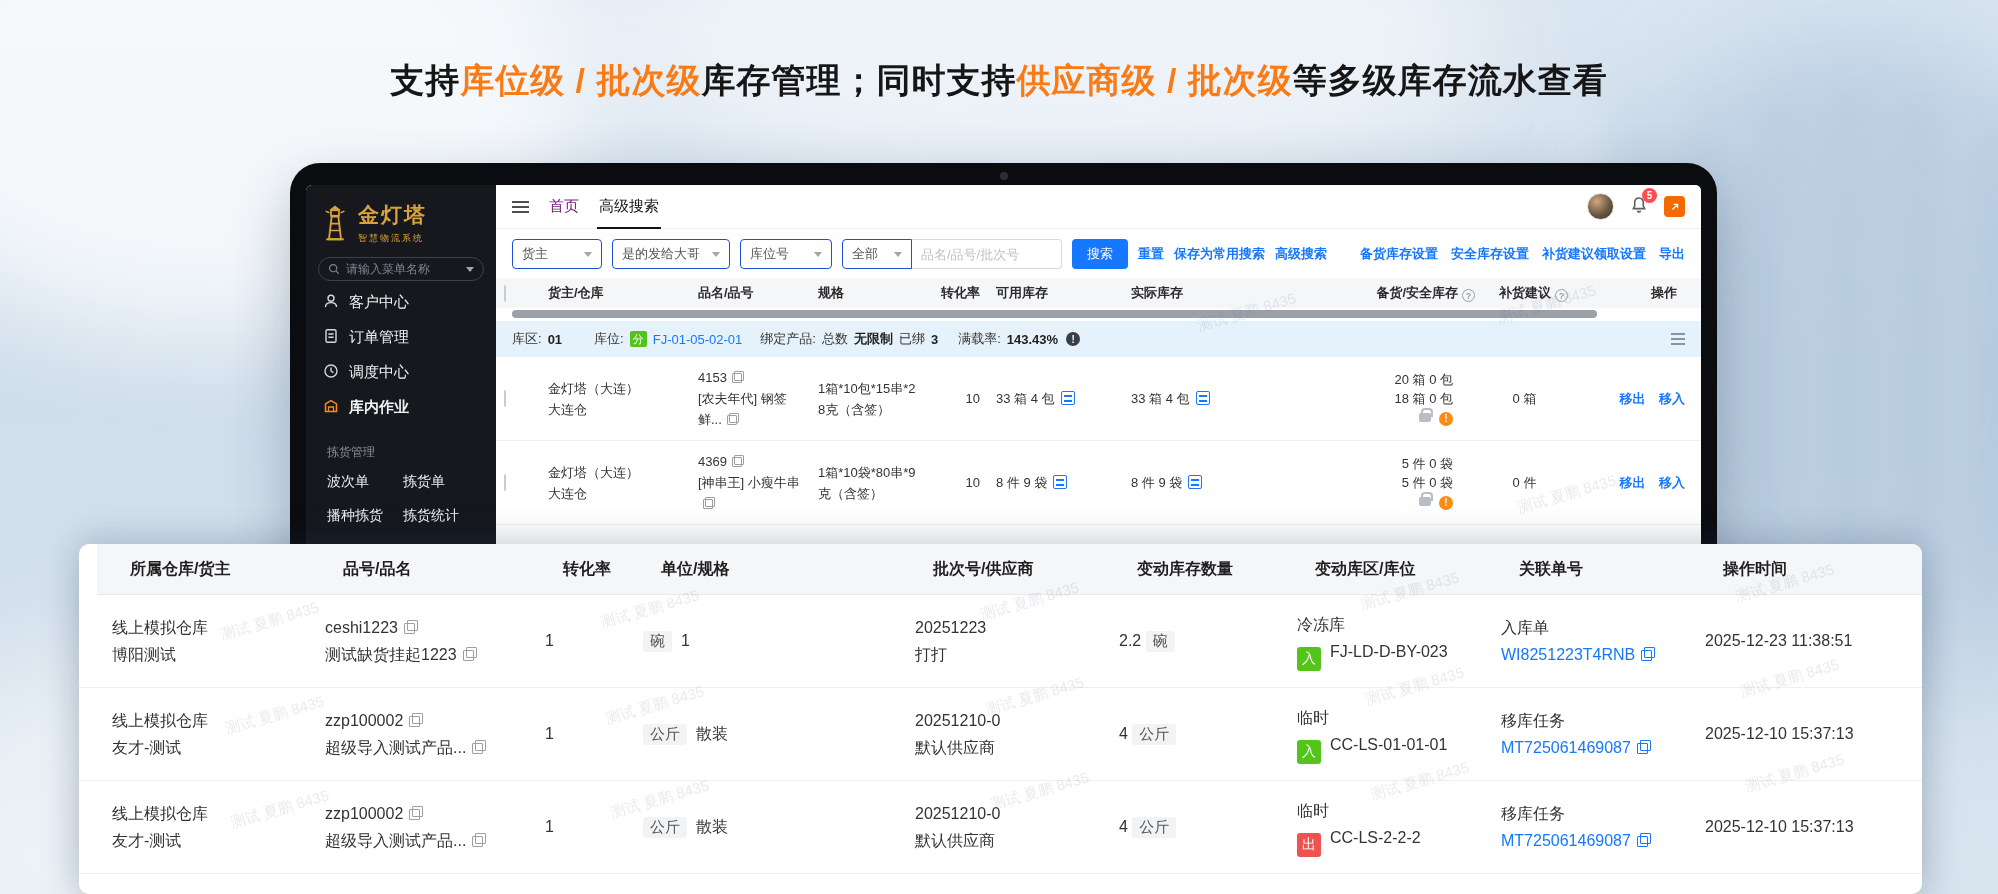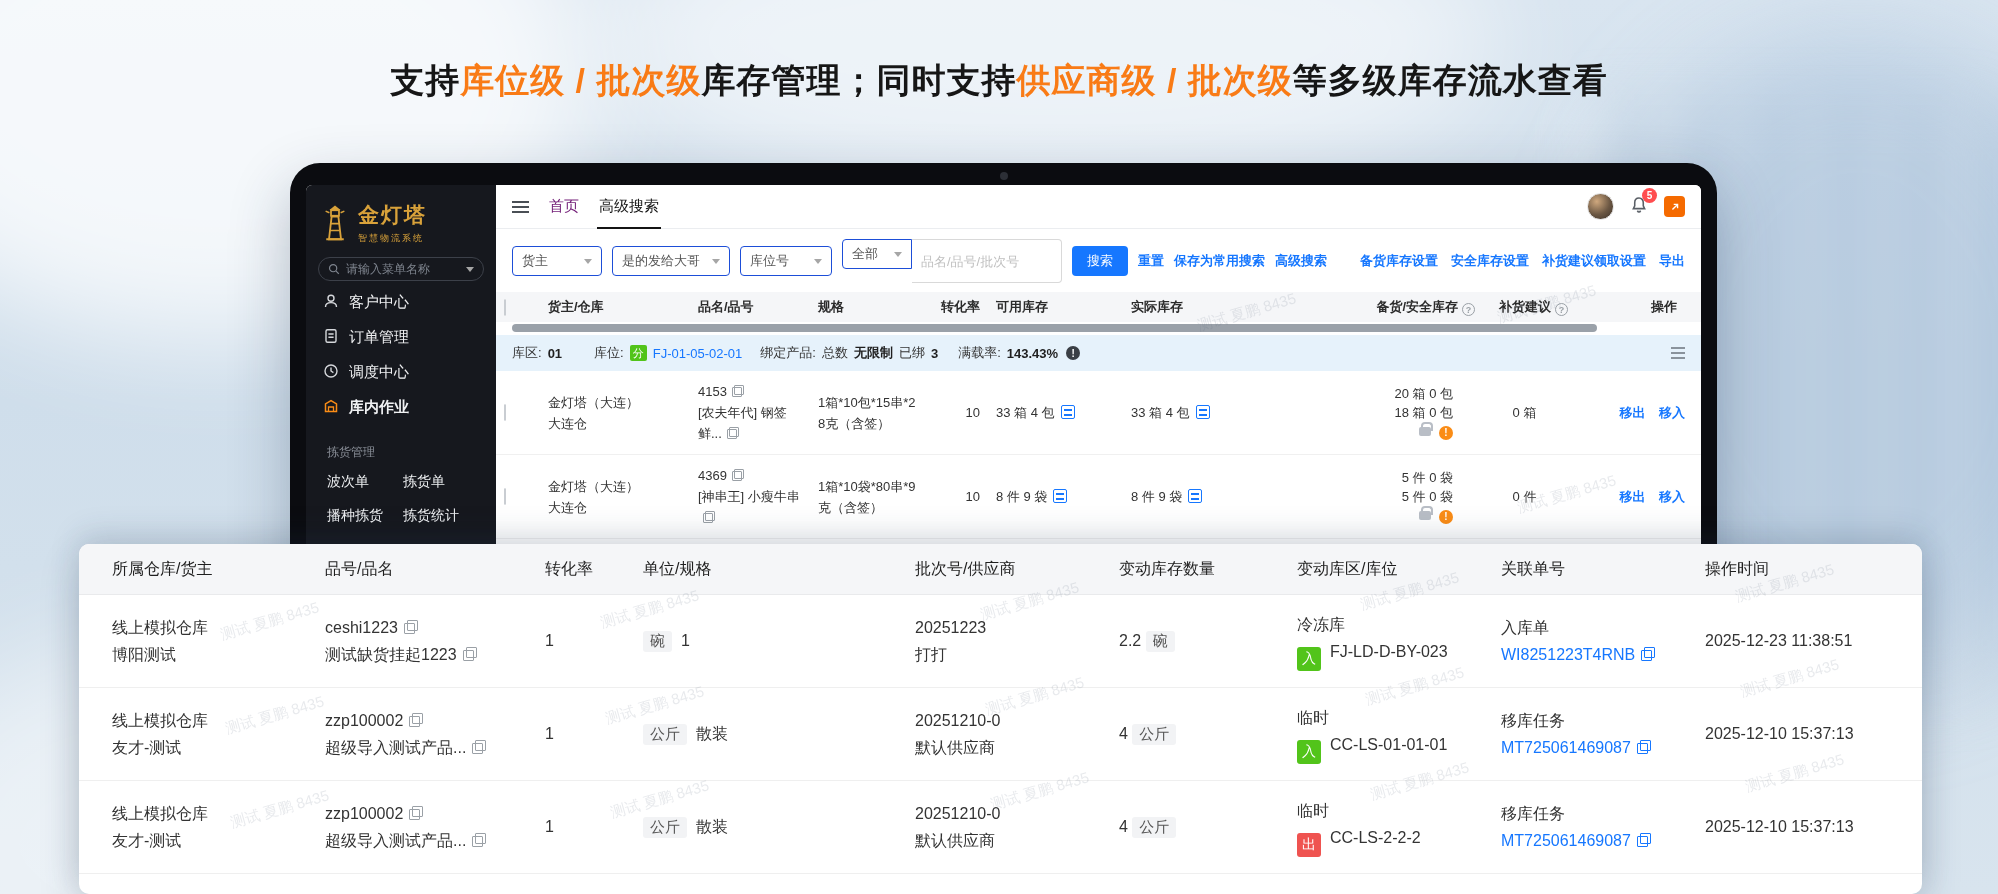--- a/index.html
+++ b/index.html
@@ -58,7 +58,7 @@
   .caret { width:0; height:0; border-left:4px solid transparent; border-right:4px solid transparent; border-top:5px solid #a6a6a6; }
   .input-group { display:flex; }
   .input-group .select { border-radius:4px 0 0 4px; }
-  .input-group input { width:150px; height:44px; border:1px solid #d9d9d9; border-left:none; border-radius:0 4px 4px 0; padding:0 9px; font-size:13px; outline:none; color:#333; }
+  .input-group input { width:150px; height:30px; border:1px solid #d9d9d9; border-left:none; border-radius:0 4px 4px 0; padding:0 9px; font-size:13px; outline:none; color:#333; }
   .input-group input::placeholder { color:#bfbfbf; }
   .btn-search { background:#1677ff; color:#fff; border:none; border-radius:4px; height:30px; padding:0 15px; font-size:13px; font-weight:500; cursor:pointer; }
   .flink { color:#1677ff; font-size:13px; font-weight:700; white-space:nowrap; cursor:pointer; text-decoration:none; }

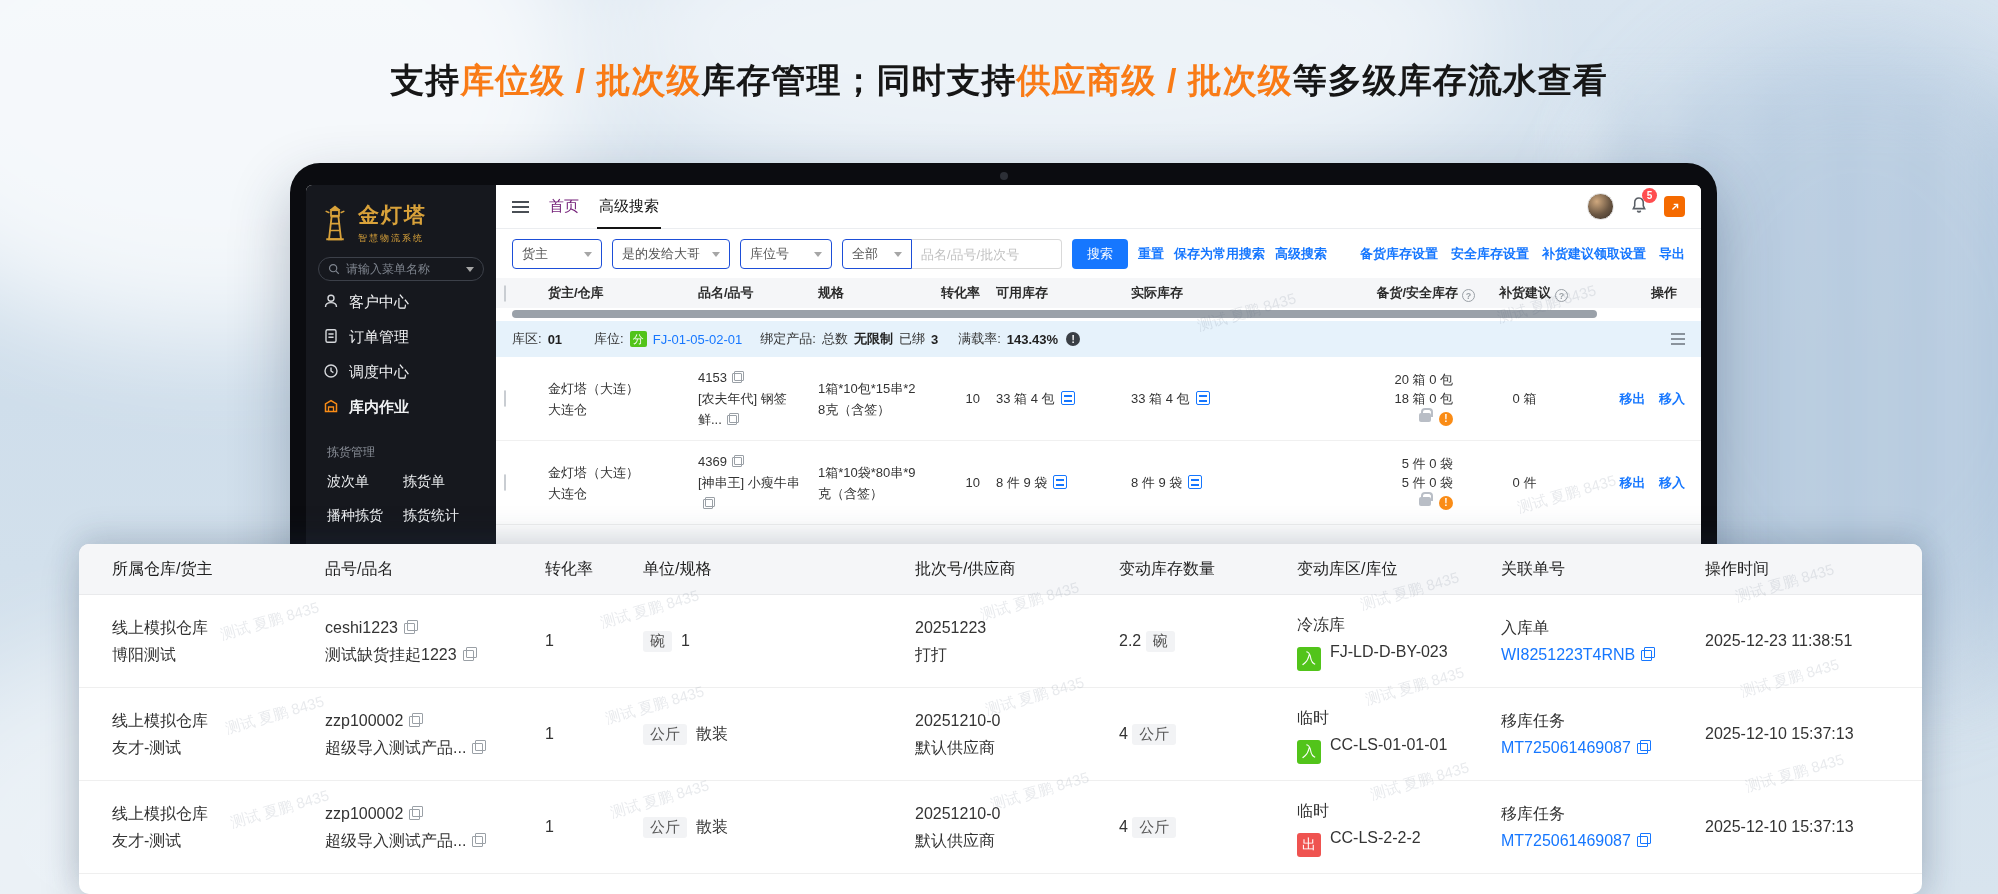--- a/index.html
+++ b/index.html
@@ -104,7 +104,7 @@
   .flow-card { position:absolute; left:79px; top:544px; width:1843px; height:350px; background:#fff; border-radius:10px; z-index:5; overflow:hidden;
     box-shadow:0 -10px 30px rgba(40,60,90,.15), 0 16px 40px rgba(40,60,90,.2); }
   .fl-grid { display:grid; grid-template-columns:213px 220px 98px 272px 204px 178px 204px 204px 217px; align-items:center; padding-left:33px; }
-  .fl-head { height:51px; background:#f5f6f8; border-bottom:1px solid #e9eaec; font-size:16px; font-weight:normal; color:#1f1f1f; }
+  .fl-head { height:51px; background:#f5f6f8; border-bottom:1px solid #e9eaec; font-size:16px; font-weight:bold; color:#1f1f1f;margin-left:18px; }
   .fl-head > div, .fl-row > div { padding-right:14px; }
   .fl-row { height:93px; border-bottom:1px solid #efefef; font-size:16px; color:#333; }
   .fl-row .cell-2l div { line-height:27px; }

